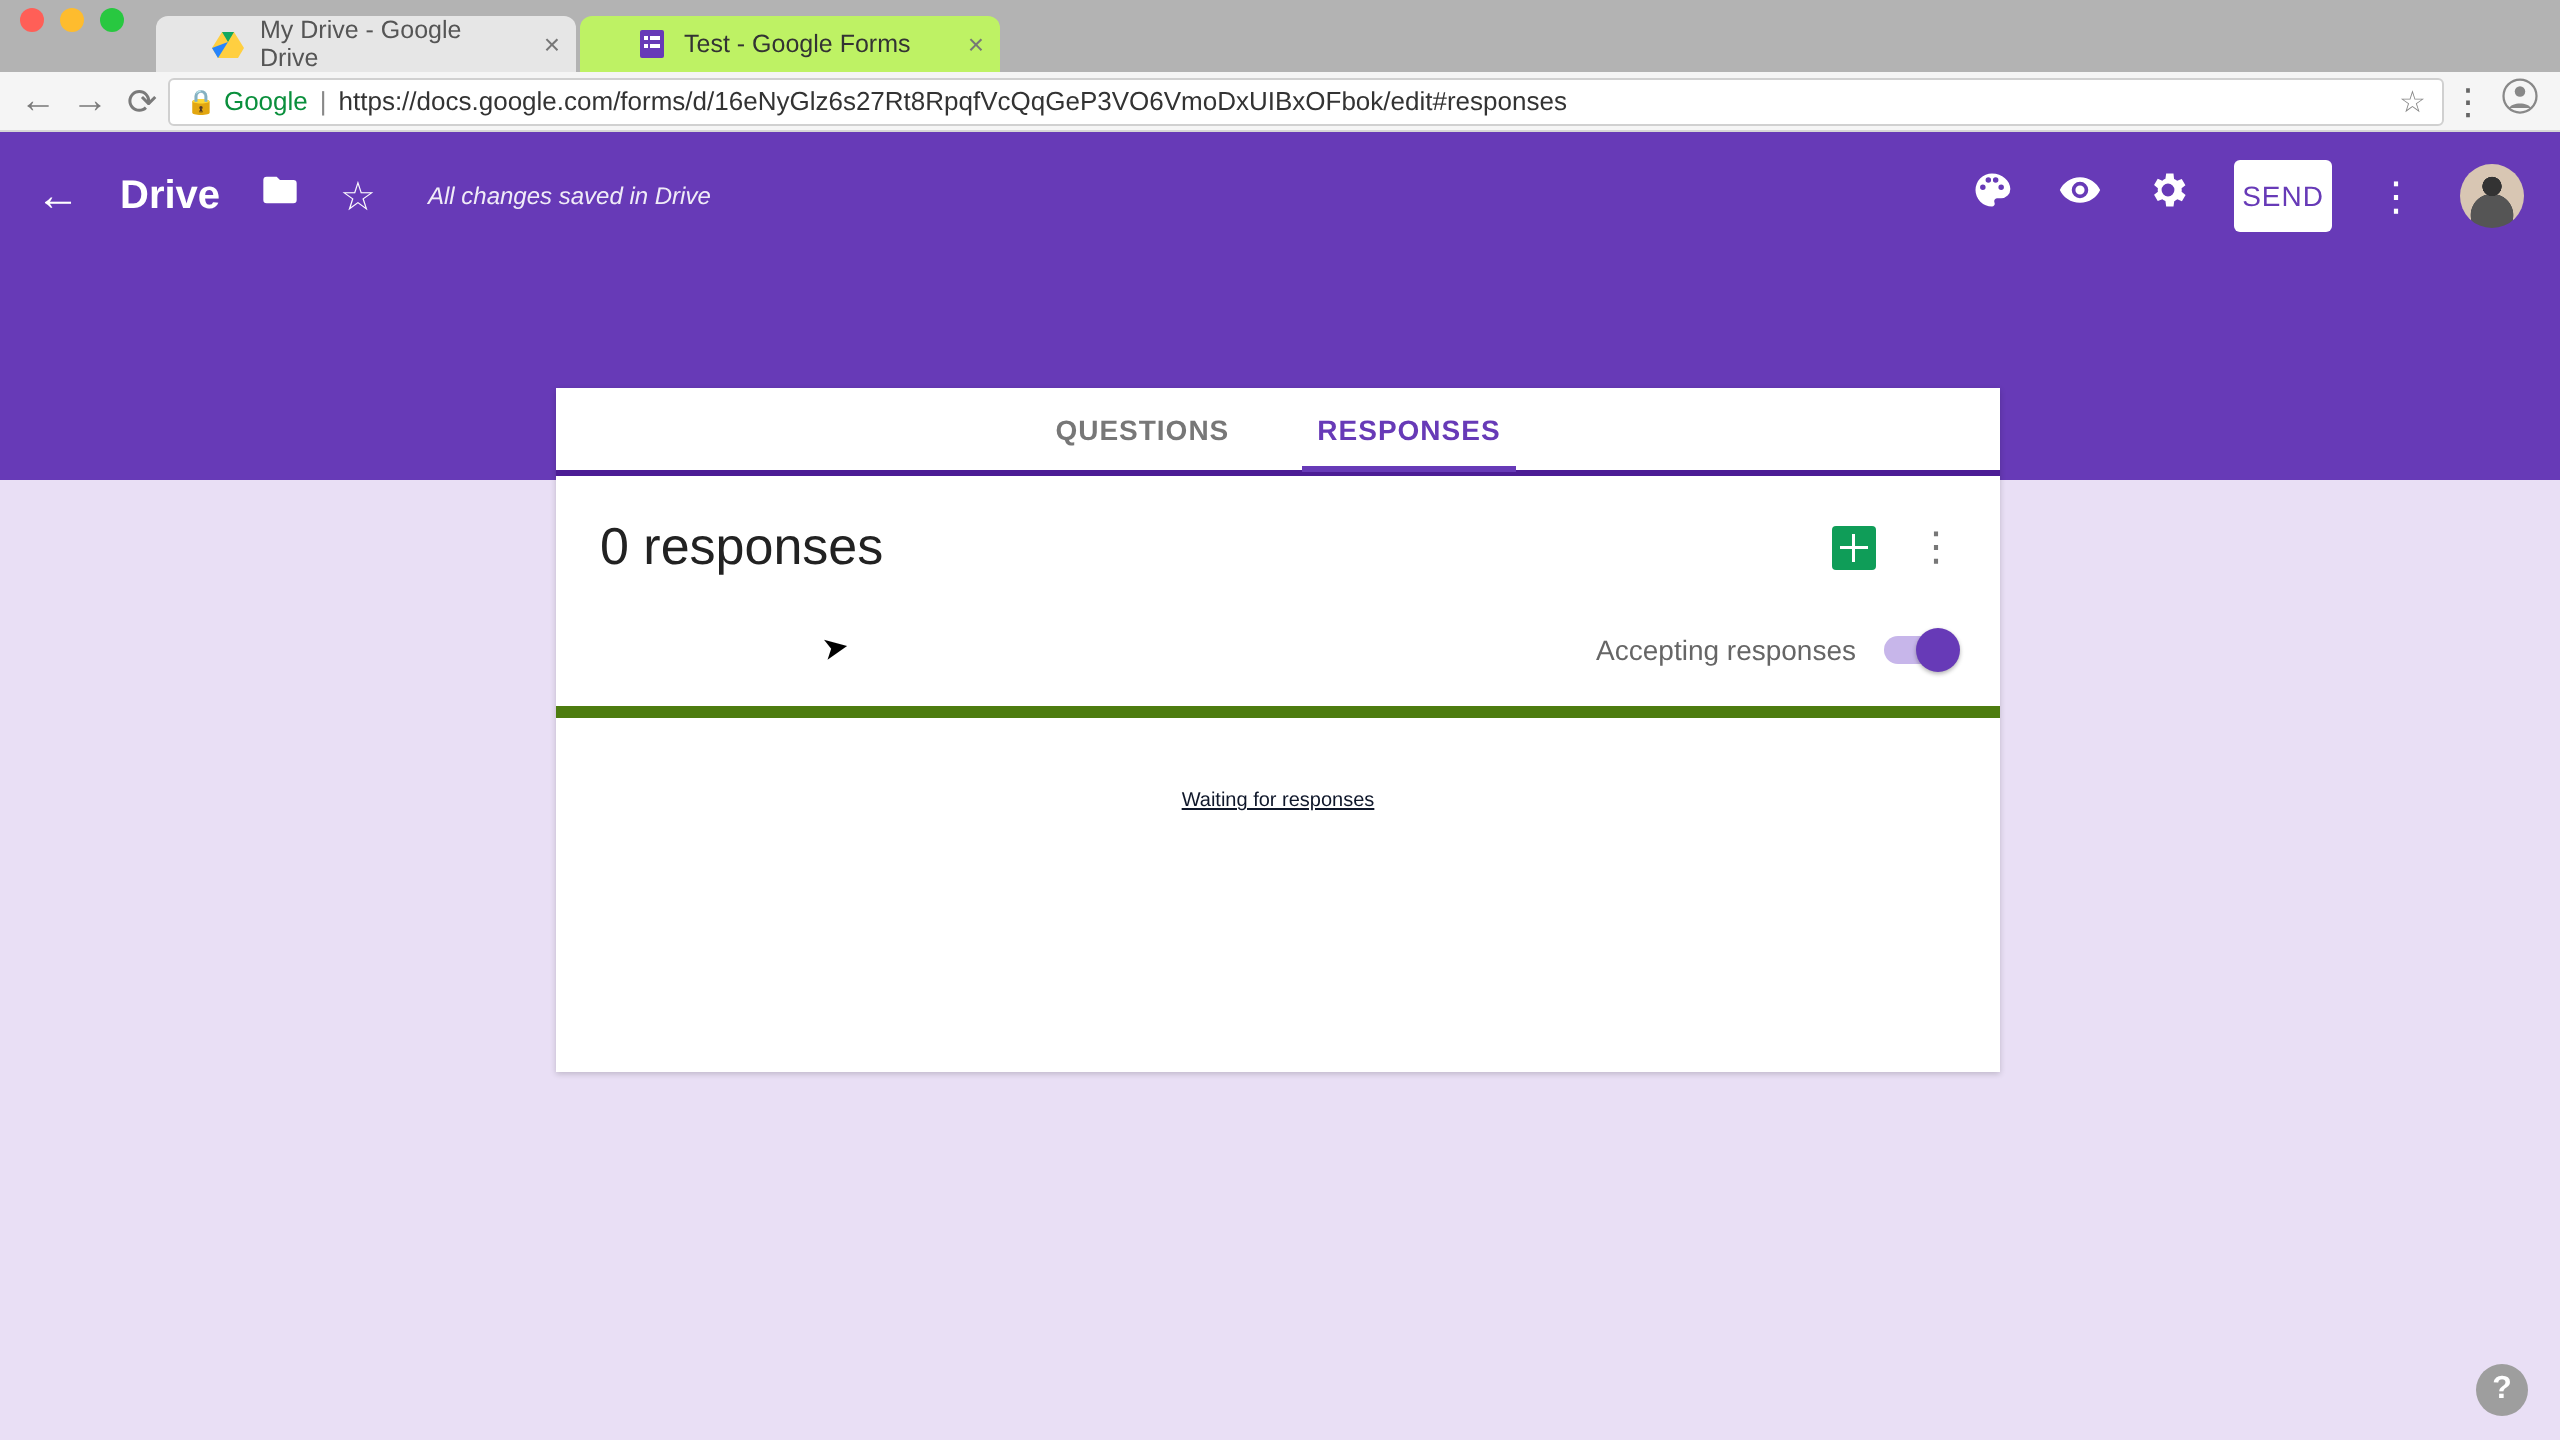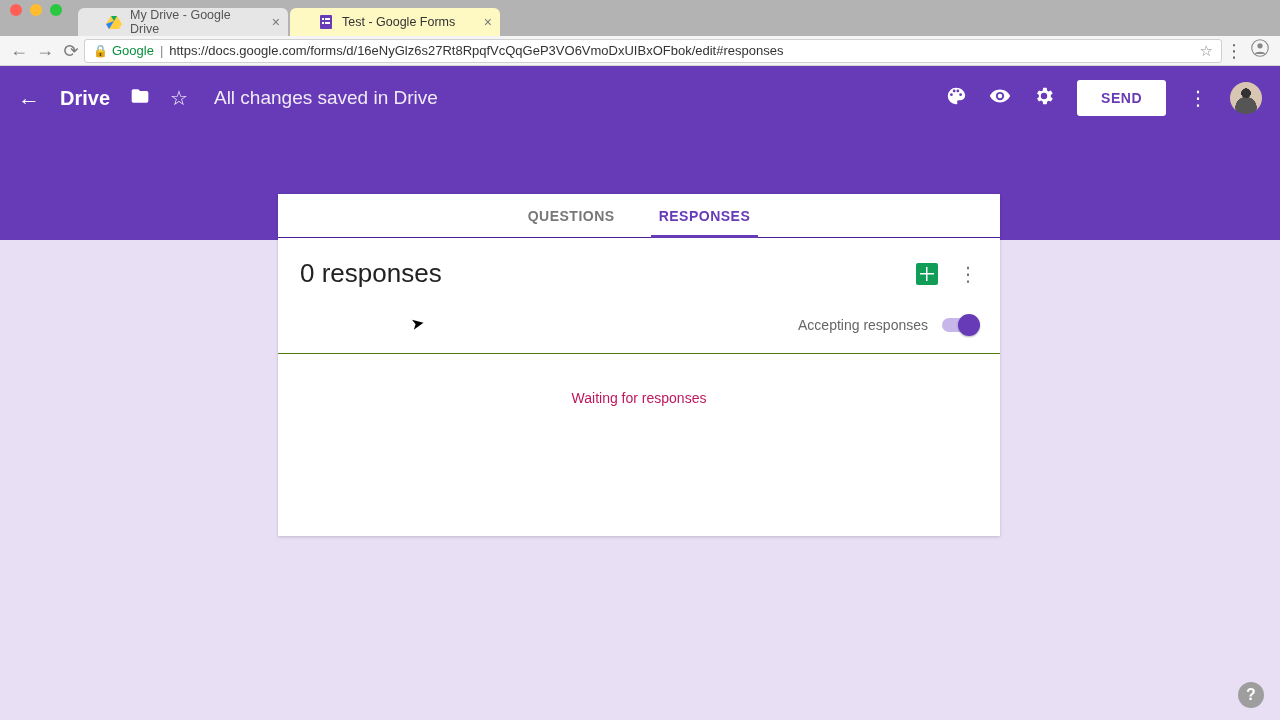--- a/index.html
+++ b/index.html
@@ -20,7 +20,7 @@
          border-top-left-radius: 6px; border-top-right-radius: 6px;
          margin-right: 2px; display: flex; align-items: center;
          padding: 0 28px; font-size: 12.5px; color: #555; position: relative; }
-  .tab.active { background: #fef9c3; color: #333; }
+  .tab.active { background: #bef264; color: #333; }
   .tab .favicon { width: 16px; height: 16px; margin-right: 8px; display: inline-flex; align-items:center; justify-content:center; }
   .tab .close-x { position: absolute; right: 8px; font-size: 14px; color: #777; }
 

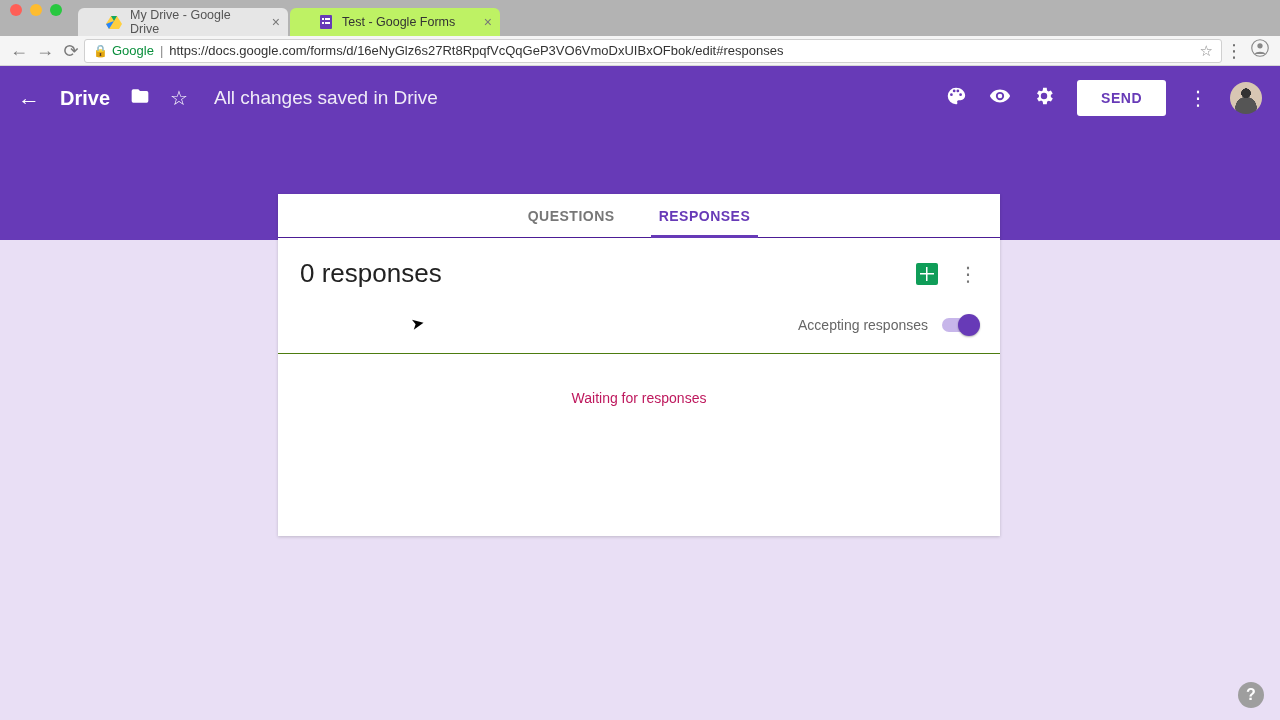--- a/index.html
+++ b/index.html
@@ -50,7 +50,7 @@
   .hdr-title { font-size: 20px; font-weight: bold; }
   .hdr-folder { font-size: 20px; }
   .hdr-star { font-size: 20px; }
-  .hdr-saved { font-size: 19px; opacity: .9; margin-left: 6px; }
+  .hdr-saved { font-size: 12px; font-style: italic; opacity: .9; margin-left: 6px; }
   .hdr-right { margin-left: auto; display: flex; align-items: center; gap: 22px; }
   .hdr-icon { font-size: 20px; color: #fff; }
   .send-btn { background: #fff; color: #673ab7; font-size: 14px; font-weight: 700;

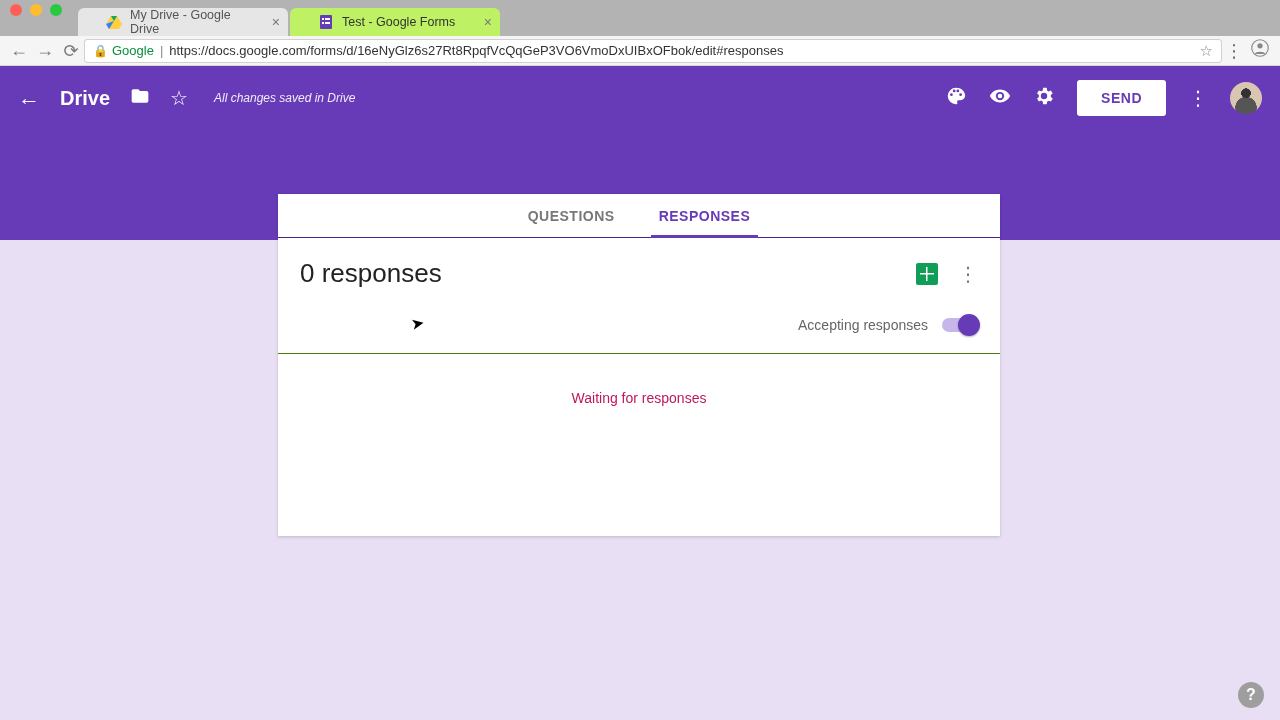--- a/index.html
+++ b/index.html
@@ -53,8 +53,8 @@
   .hdr-saved { font-size: 12px; font-style: italic; opacity: .9; margin-left: 6px; }
   .hdr-right { margin-left: auto; display: flex; align-items: center; gap: 22px; }
   .hdr-icon { font-size: 20px; color: #fff; }
-  .send-btn { background: #fff; color: #673ab7; font-size: 14px; font-weight: 700;
-              letter-spacing: .5px; padding: 10px 24px; border-radius: 3px; }
+  .send-btn { background: #fff; color: #673ab7; font-size: 14px; font-weight: 400;
+              letter-spacing: .5px; padding: 10px 4px; border-radius: 3px; }
   .avatar { width: 32px; height: 32px; border-radius: 50%; background: #d8c6b3;
             background-image: radial-gradient(circle at 50% 35%, #333 0 18%, transparent 19%),
                               radial-gradient(circle at 50% 80%, #555 0 35%, transparent 36%); }

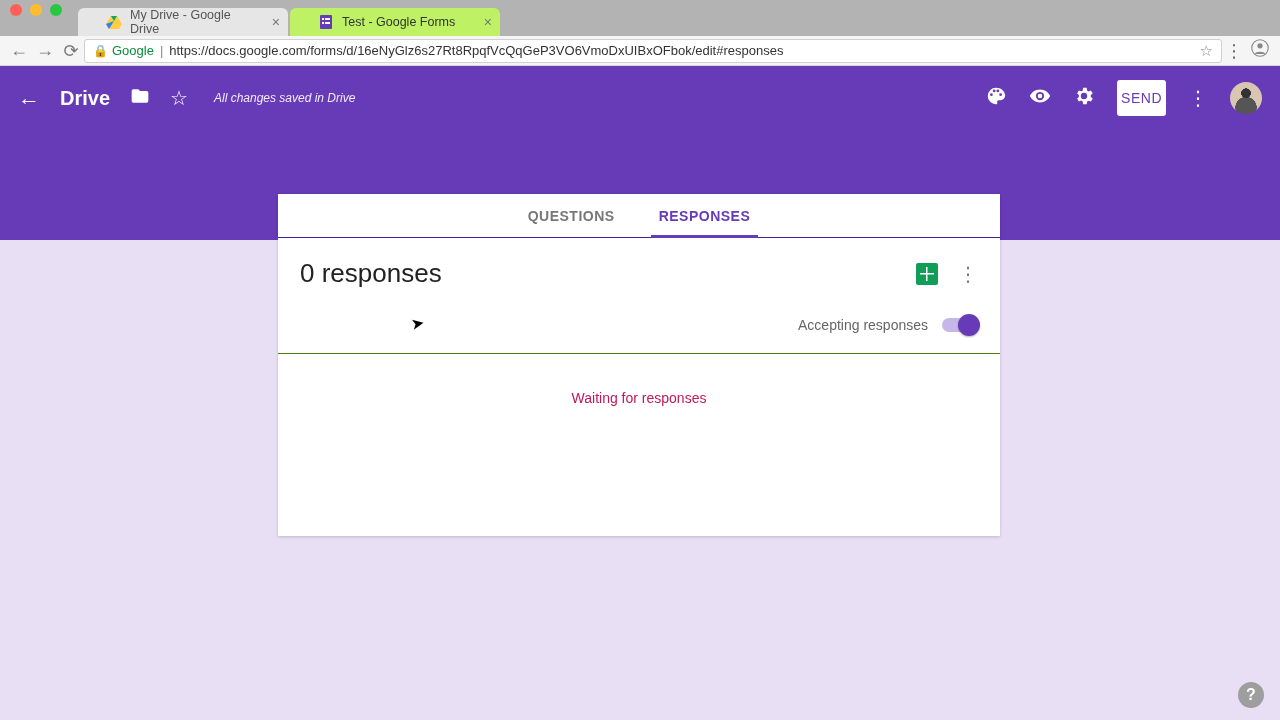--- a/index.html
+++ b/index.html
@@ -63,7 +63,7 @@
   .card { position: absolute; top: 128px; left: 278px; width: 722px; height: 342px;
           background: #fff; box-shadow: 0 1px 3px rgba(0,0,0,.18); }
   .tabs-row { height: 44px; display: flex; justify-content: center; align-items: center;
-              border-bottom: 1px solid #4c1d95; gap: 44px; }
+              border-bottom: 3px solid #4c1d95; gap: 44px; }
   .tab-btn { font-size: 14px; letter-spacing: .5px; font-weight: 600; color: #777;
              height: 100%; display:flex; align-items:center; position: relative; }
   .tab-btn.active { color: #673ab7; }

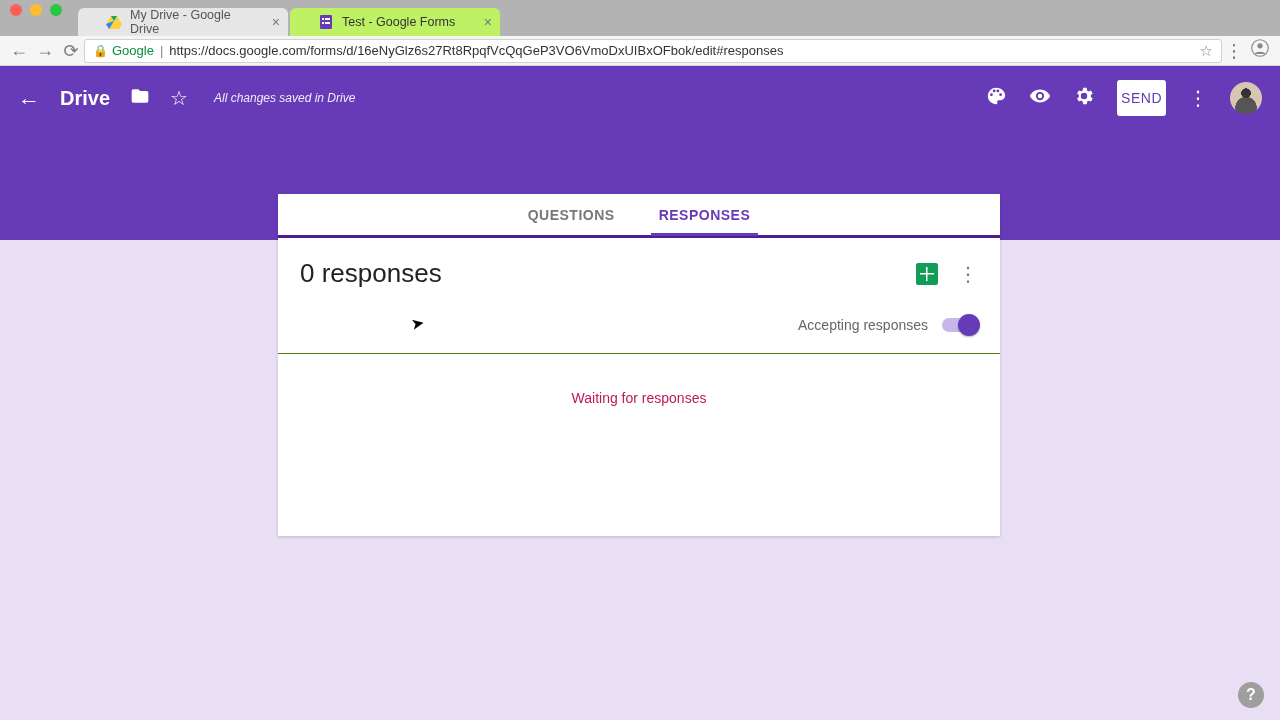--- a/index.html
+++ b/index.html
@@ -80,7 +80,7 @@
   .resp-menu { margin-left: 20px; color: #777; font-size: 20px; }
 
   .accepting-row { display:flex; align-items:center; justify-content:flex-end;
-                   padding: 24px 22px 20px 22px; border-bottom: 1px solid #4d7c0f; }
+                   padding: 24px 22px 20px 22px; border-bottom: 6px solid #4d7c0f; }
   .accepting-label { font-size: 14px; color: #666; margin-right: 14px; }
   .toggle { width: 36px; height: 14px; background: #c7b6ea; border-radius: 7px;
             position: relative; }

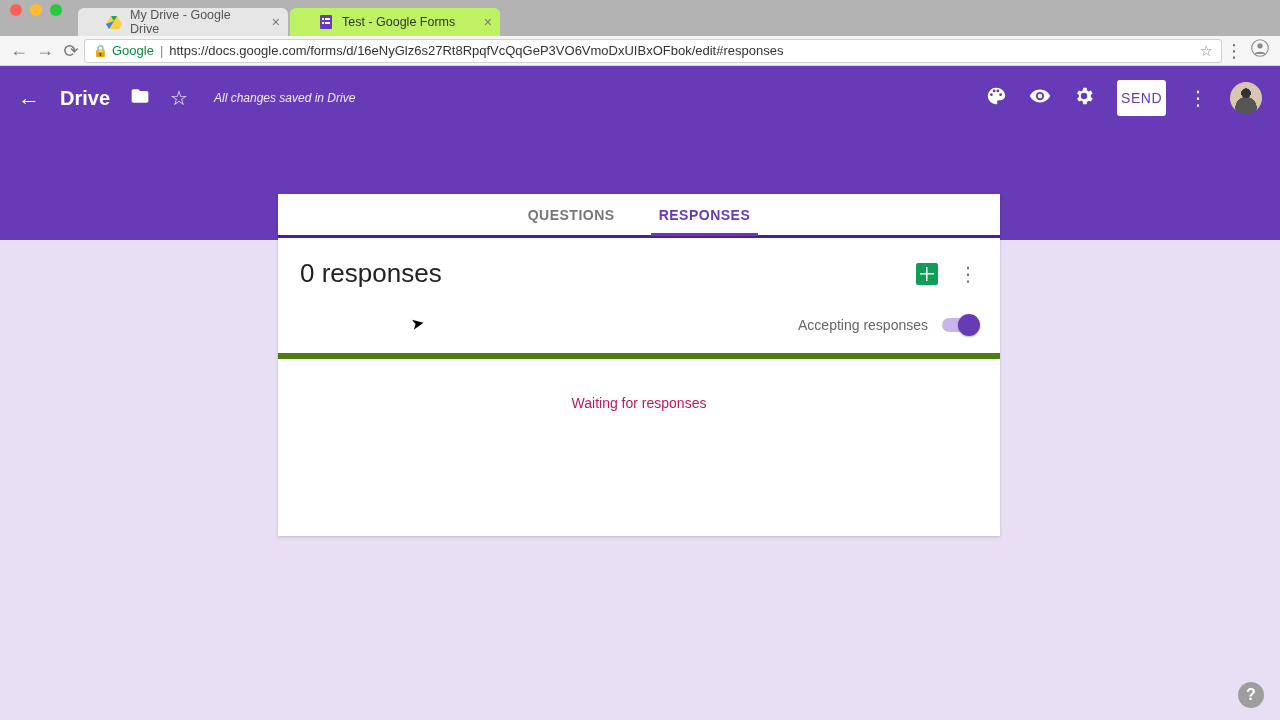--- a/index.html
+++ b/index.html
@@ -88,7 +88,7 @@
                   border-radius: 50%; background: #673ab7;
                   box-shadow: 0 1px 2px rgba(0,0,0,.3); }
 
-  .waiting { text-align: center; color: #be185d; font-size: 14px; padding-top: 36px; }
+  .waiting { text-align: center; color: #0f172a; font-size: 10px; padding-top: 36px; text-decoration: underline; }
 
   
   .cursor { position: absolute; top: 248px; left: 411px; font-size: 16px; color: #000;

